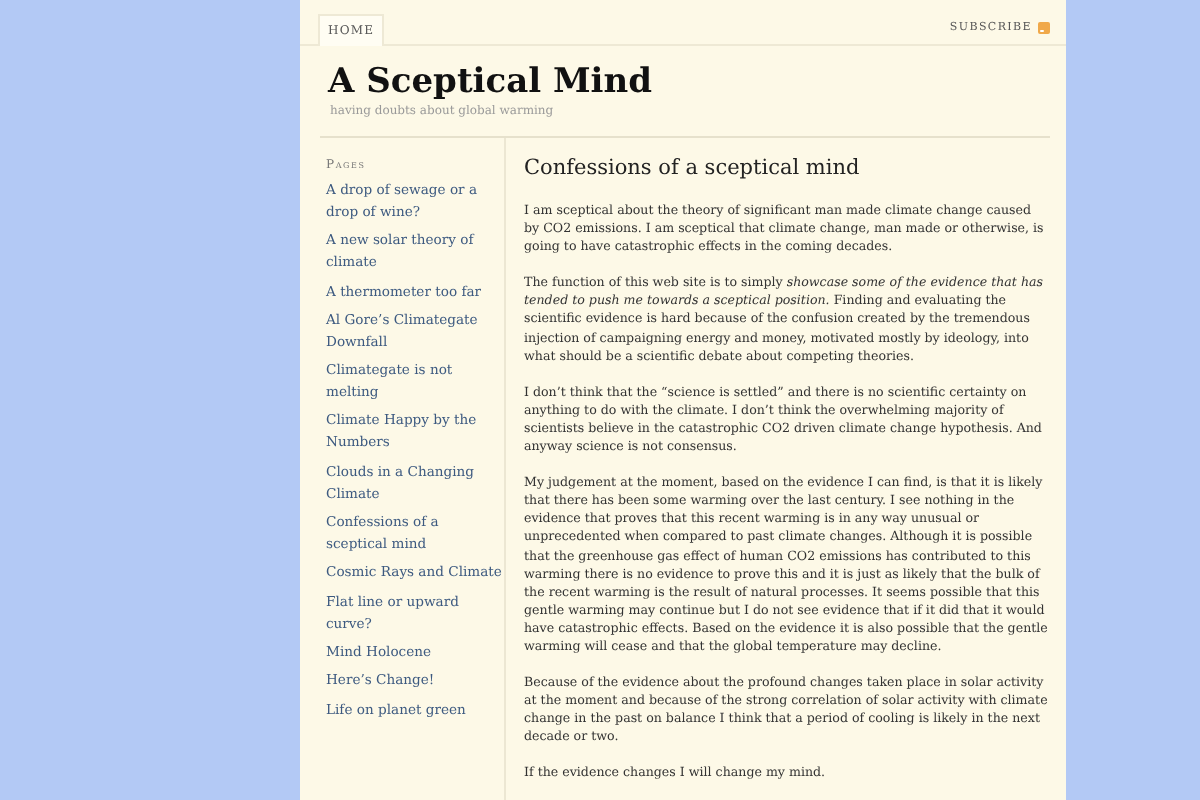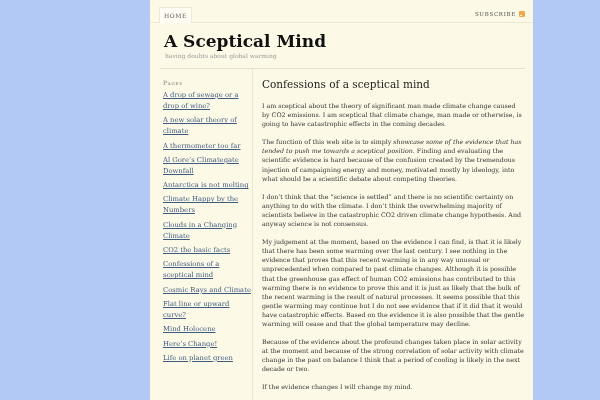--- a/index.html
+++ b/index.html
@@ -66,7 +66,7 @@
     }
     #pages-list li {
       font-size: 6.8px; line-height: 11px; color: #3d5a80;
-      margin-bottom: 3.3px; cursor: pointer; text-decoration: underline;
+      margin-bottom: 3.3px; cursor: pointer;
     }
     #content {
       position: absolute; left: 112px; top: 78px; width: 262px;

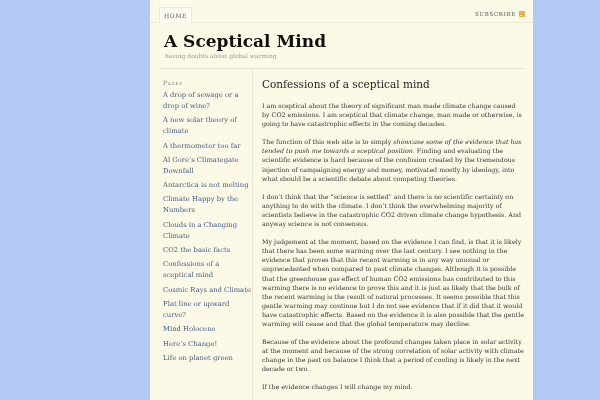--- a/index.html
+++ b/index.html
@@ -103,7 +103,7 @@
       <li>A new solar theory of climate</li>
       <li>A thermometer too far</li>
       <li>Al Gore’s Climategate Downfall</li>
-      <li>Antarctica is not melting</li>
+      <li>Climategate is not melting</li>
       <li>Climate Happy by the Numbers</li>
       <li>Clouds in a Changing Climate</li>
       <li>CO2 the basic facts</li>

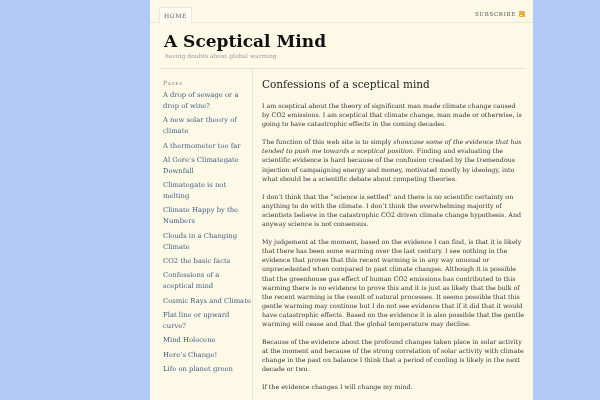--- a/index.html
+++ b/index.html
@@ -106,7 +106,6 @@
       <li>Climategate is not melting</li>
       <li>Climate Happy by the Numbers</li>
       <li>Clouds in a Changing Climate</li>
-      <li>CO2 the basic facts</li>
       <li>Confessions of a sceptical mind</li>
       <li>Cosmic Rays and Climate</li>
       <li>Flat line or upward curve?</li>

